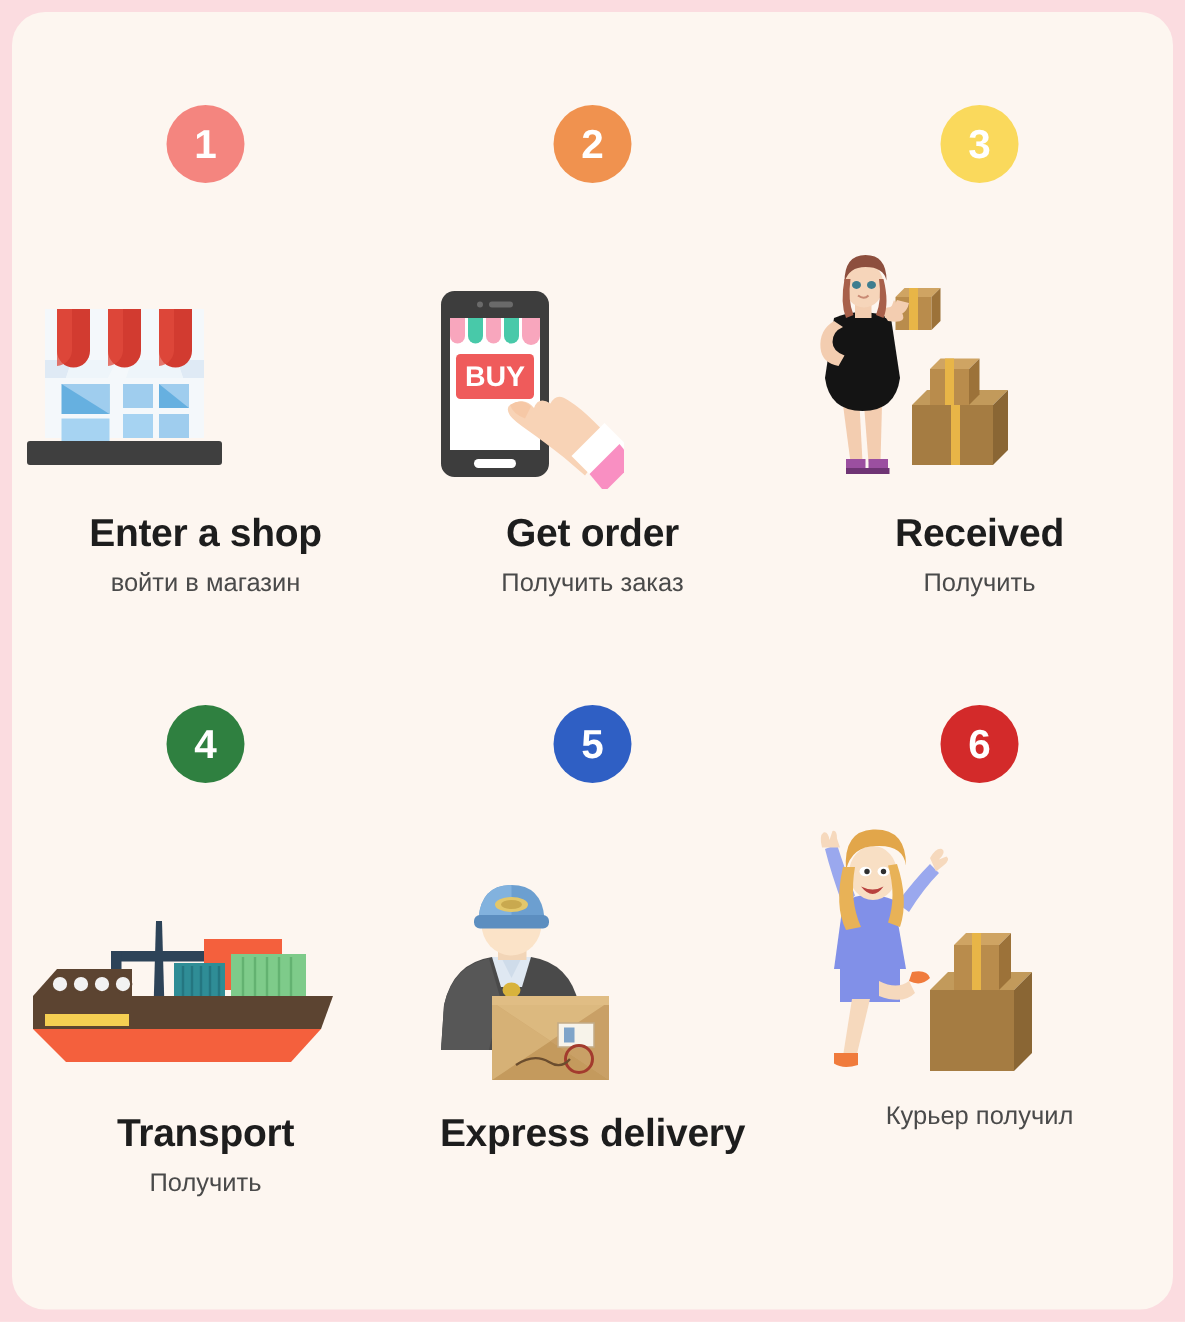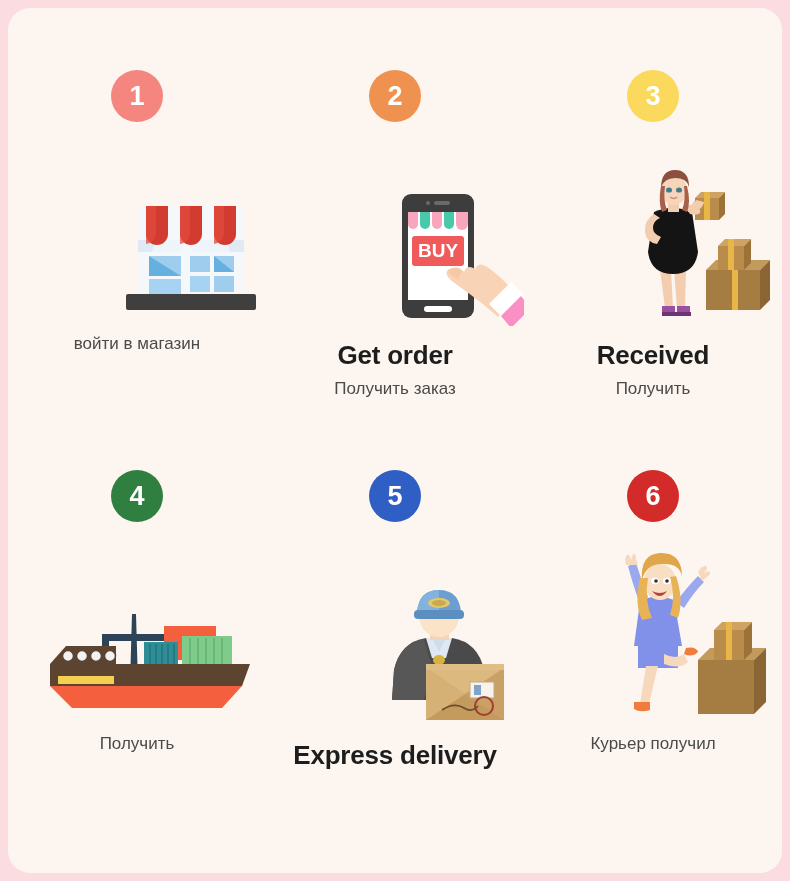--- a/index.html
+++ b/index.html
@@ -53,7 +53,7 @@
     margin-top: 24px;
     display: flex;
     align-items: flex-end;
-    justify-content: flex-end;
+    justify-content: flex-start;
   }
   .art svg { display: block; }
   .title {

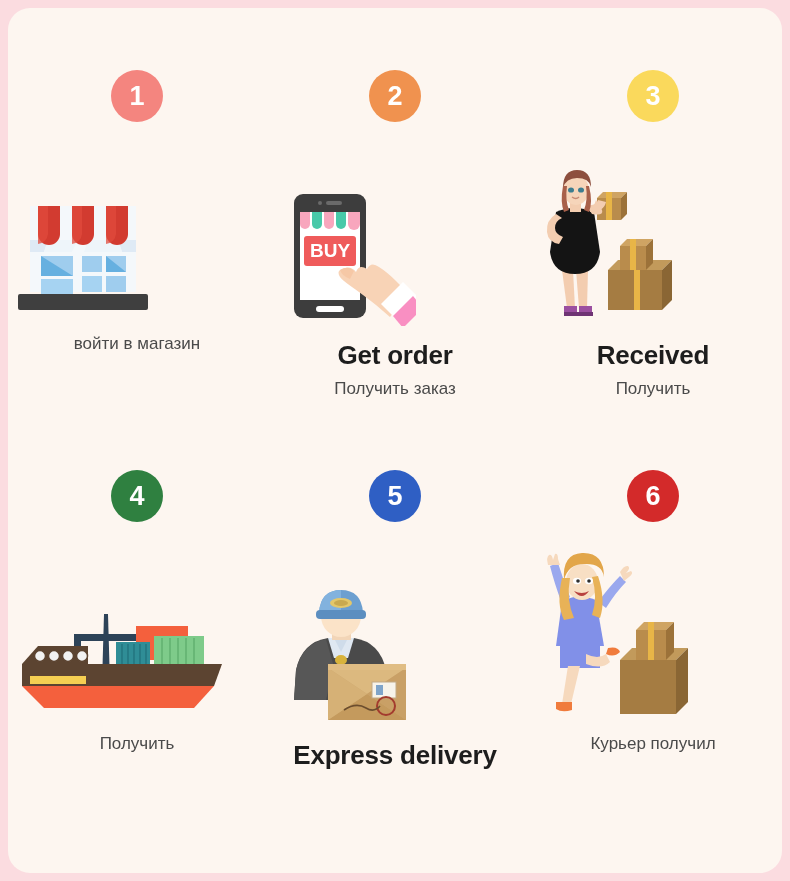--- a/index.html
+++ b/index.html
@@ -104,6 +104,7 @@
             <rect x="10" y="108" width="130" height="16" rx="2" fill="#3f3f3f"></rect>
           </svg>
         </div>
+        <div class="title">Enter a shop</div>
         <div class="subtitle">войти в магазин</div>
       </div>
 

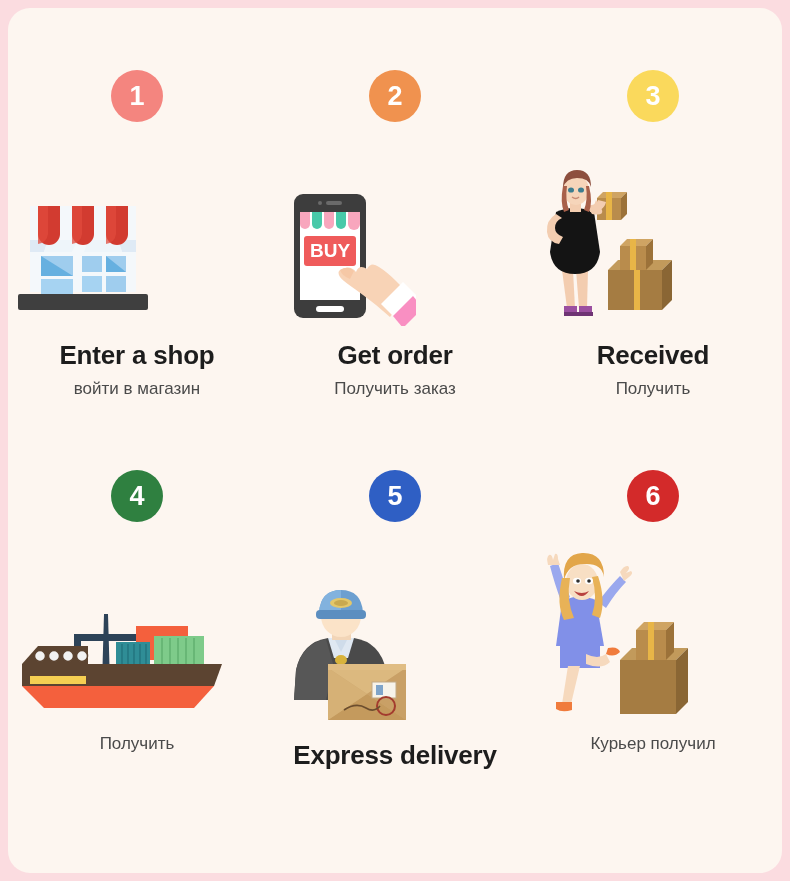--- a/index.html
+++ b/index.html
@@ -221,6 +221,7 @@
             <circle cx="74" cy="50" r="5.5" fill="#f2f2f2" stroke="#5c4431" stroke-width="1.5"></circle>
           </svg>
         </div>
+        <div class="title">Transport</div>
         <div class="subtitle">Получить</div>
       </div>
 

